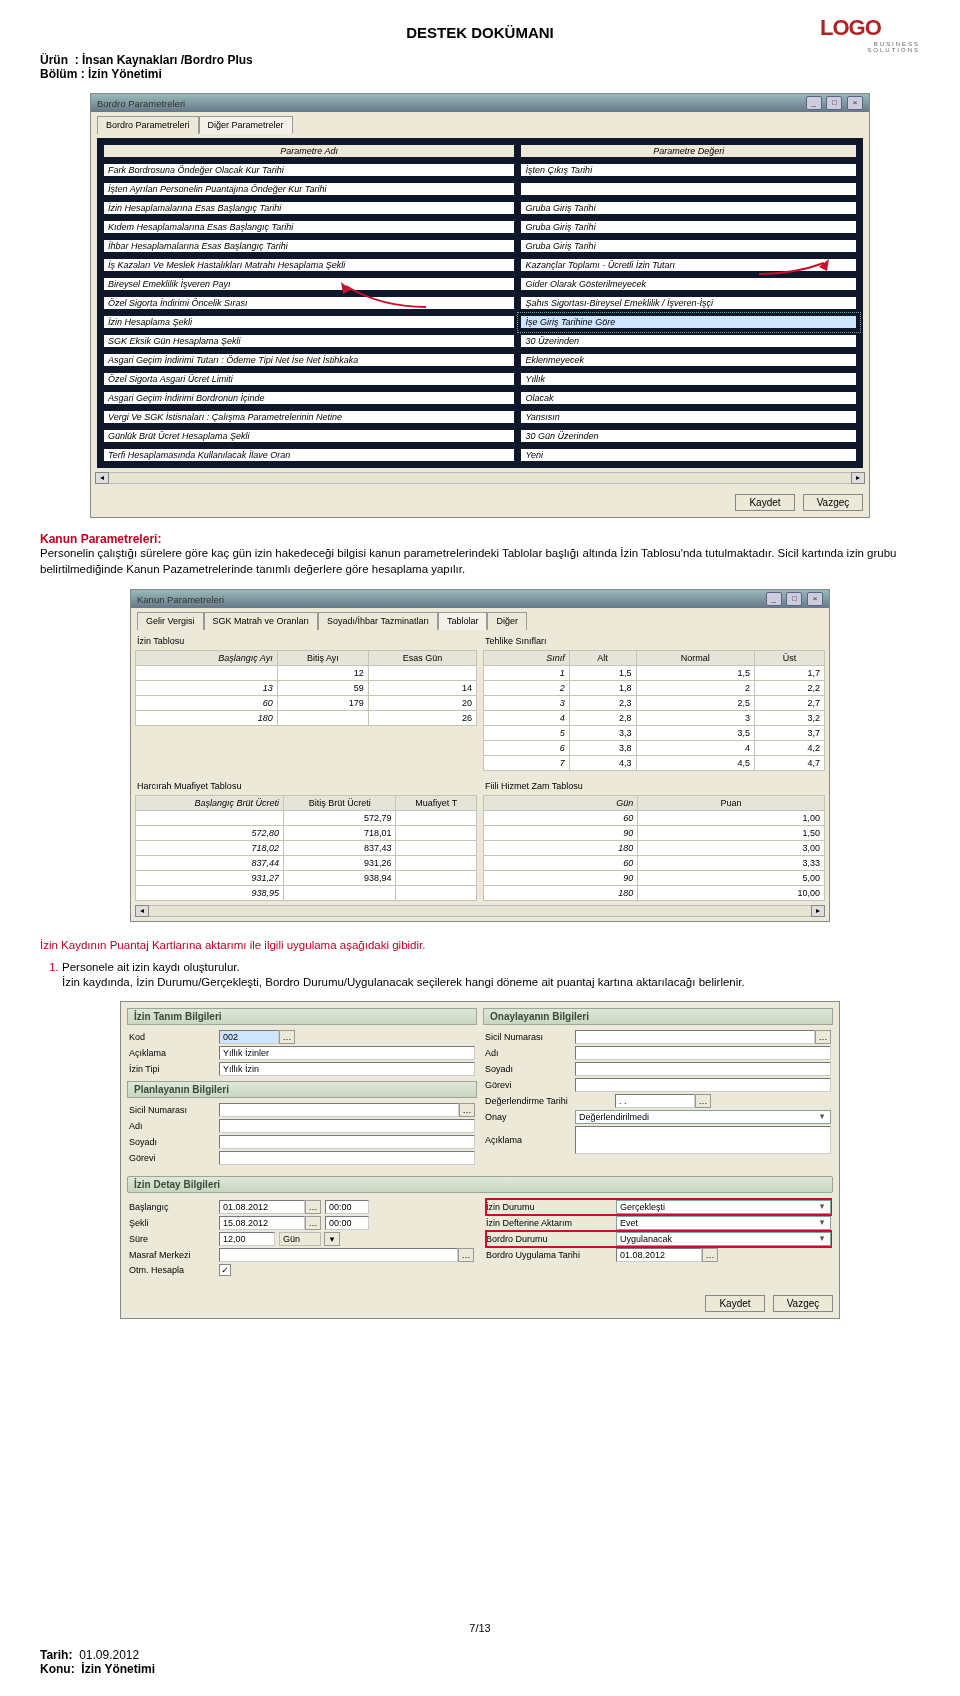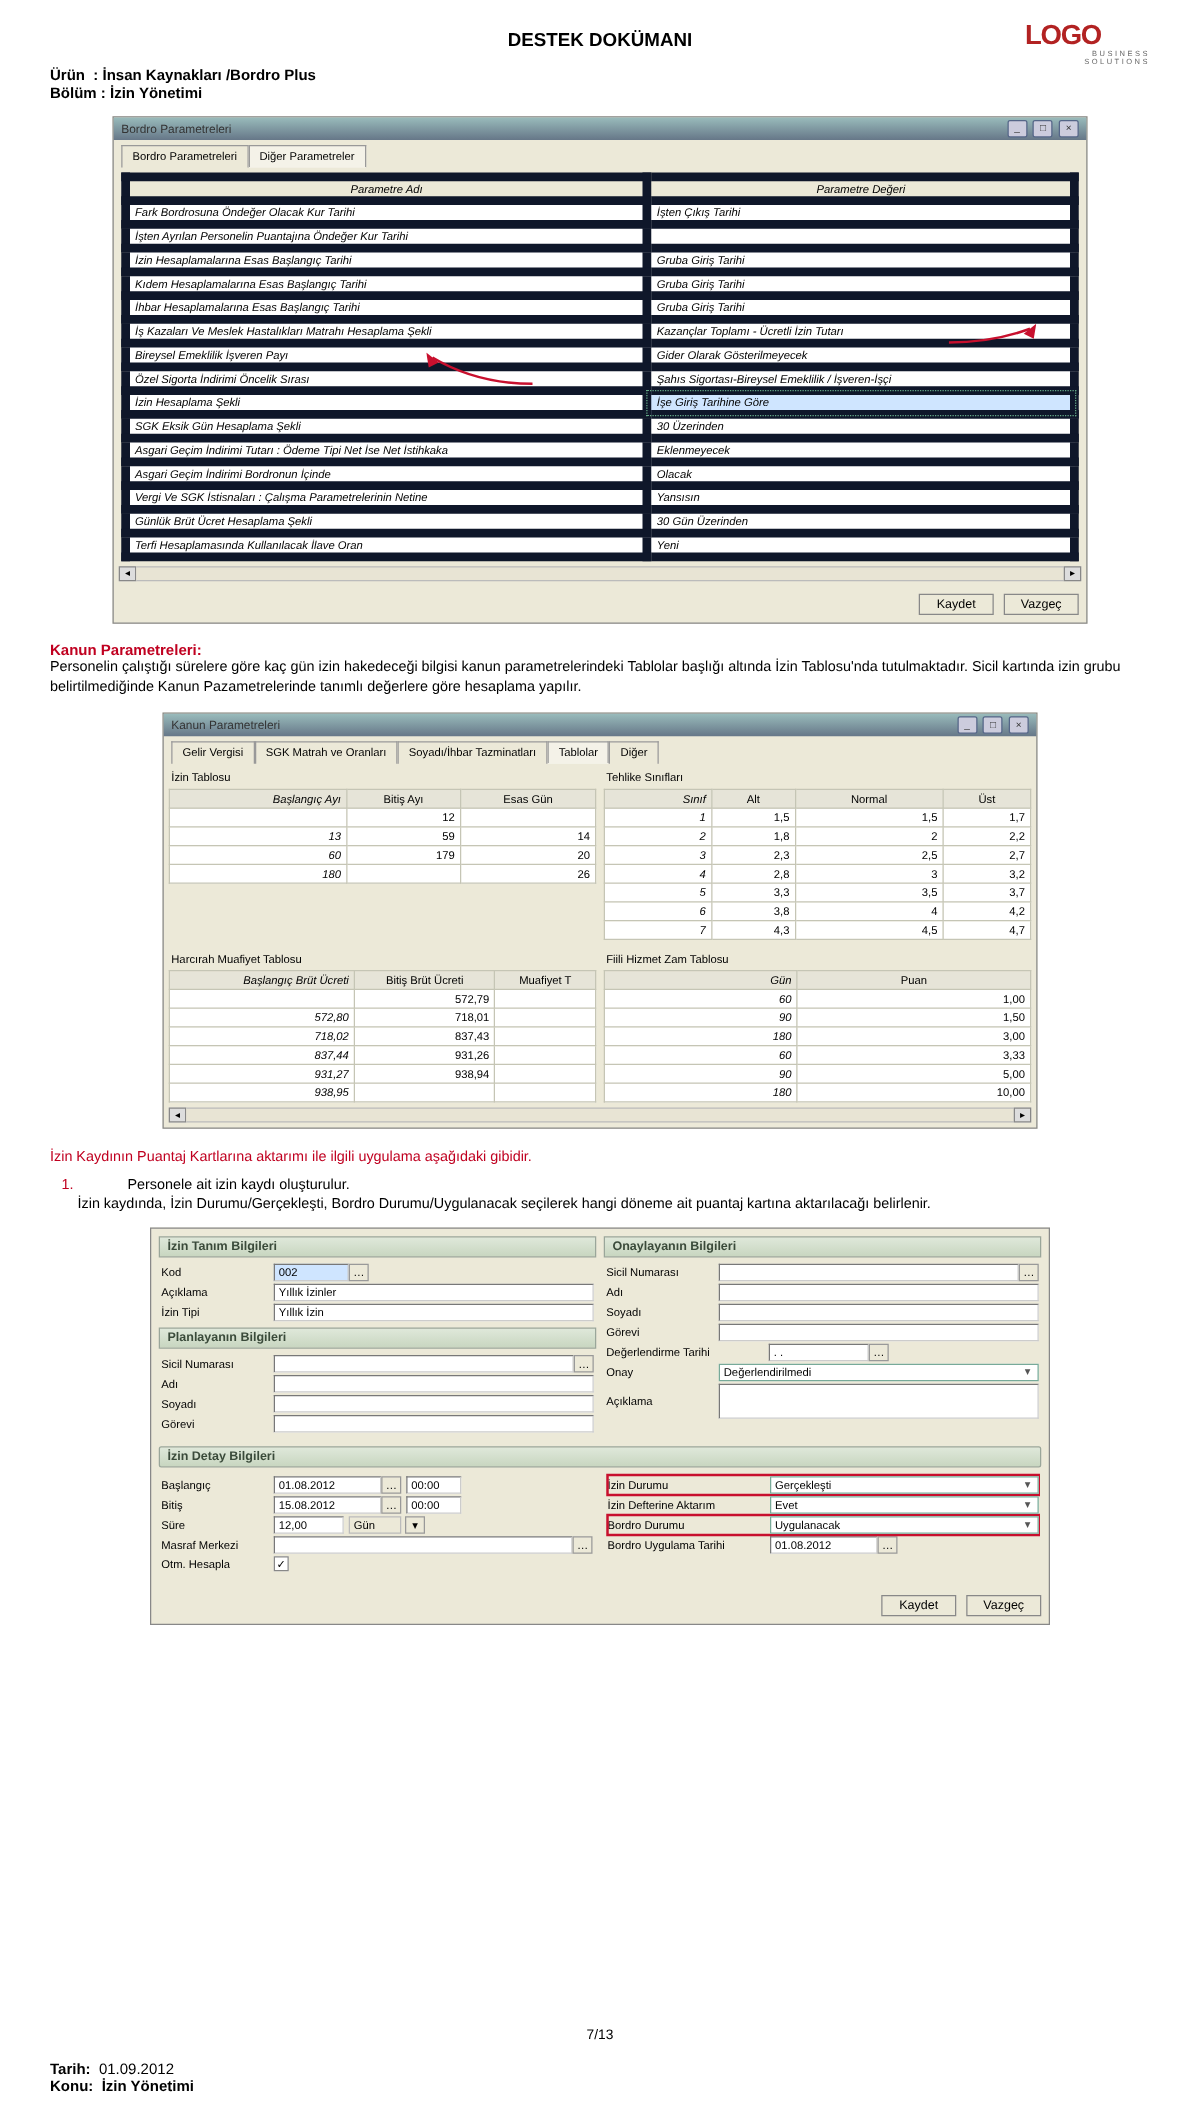--- a/index.html
+++ b/index.html
@@ -361,6 +361,10 @@
               <td>Eklenmeyecek</td>
             </tr>
             <tr>
+              <td>Özel Sigorta Asgari Ücret Limiti</td>
+              <td>Yıllık</td>
+            </tr>
+            <tr>
               <td>Asgari Geçim İndirimi Bordronun İçinde</td>
               <td>Olacak</td>
             </tr>

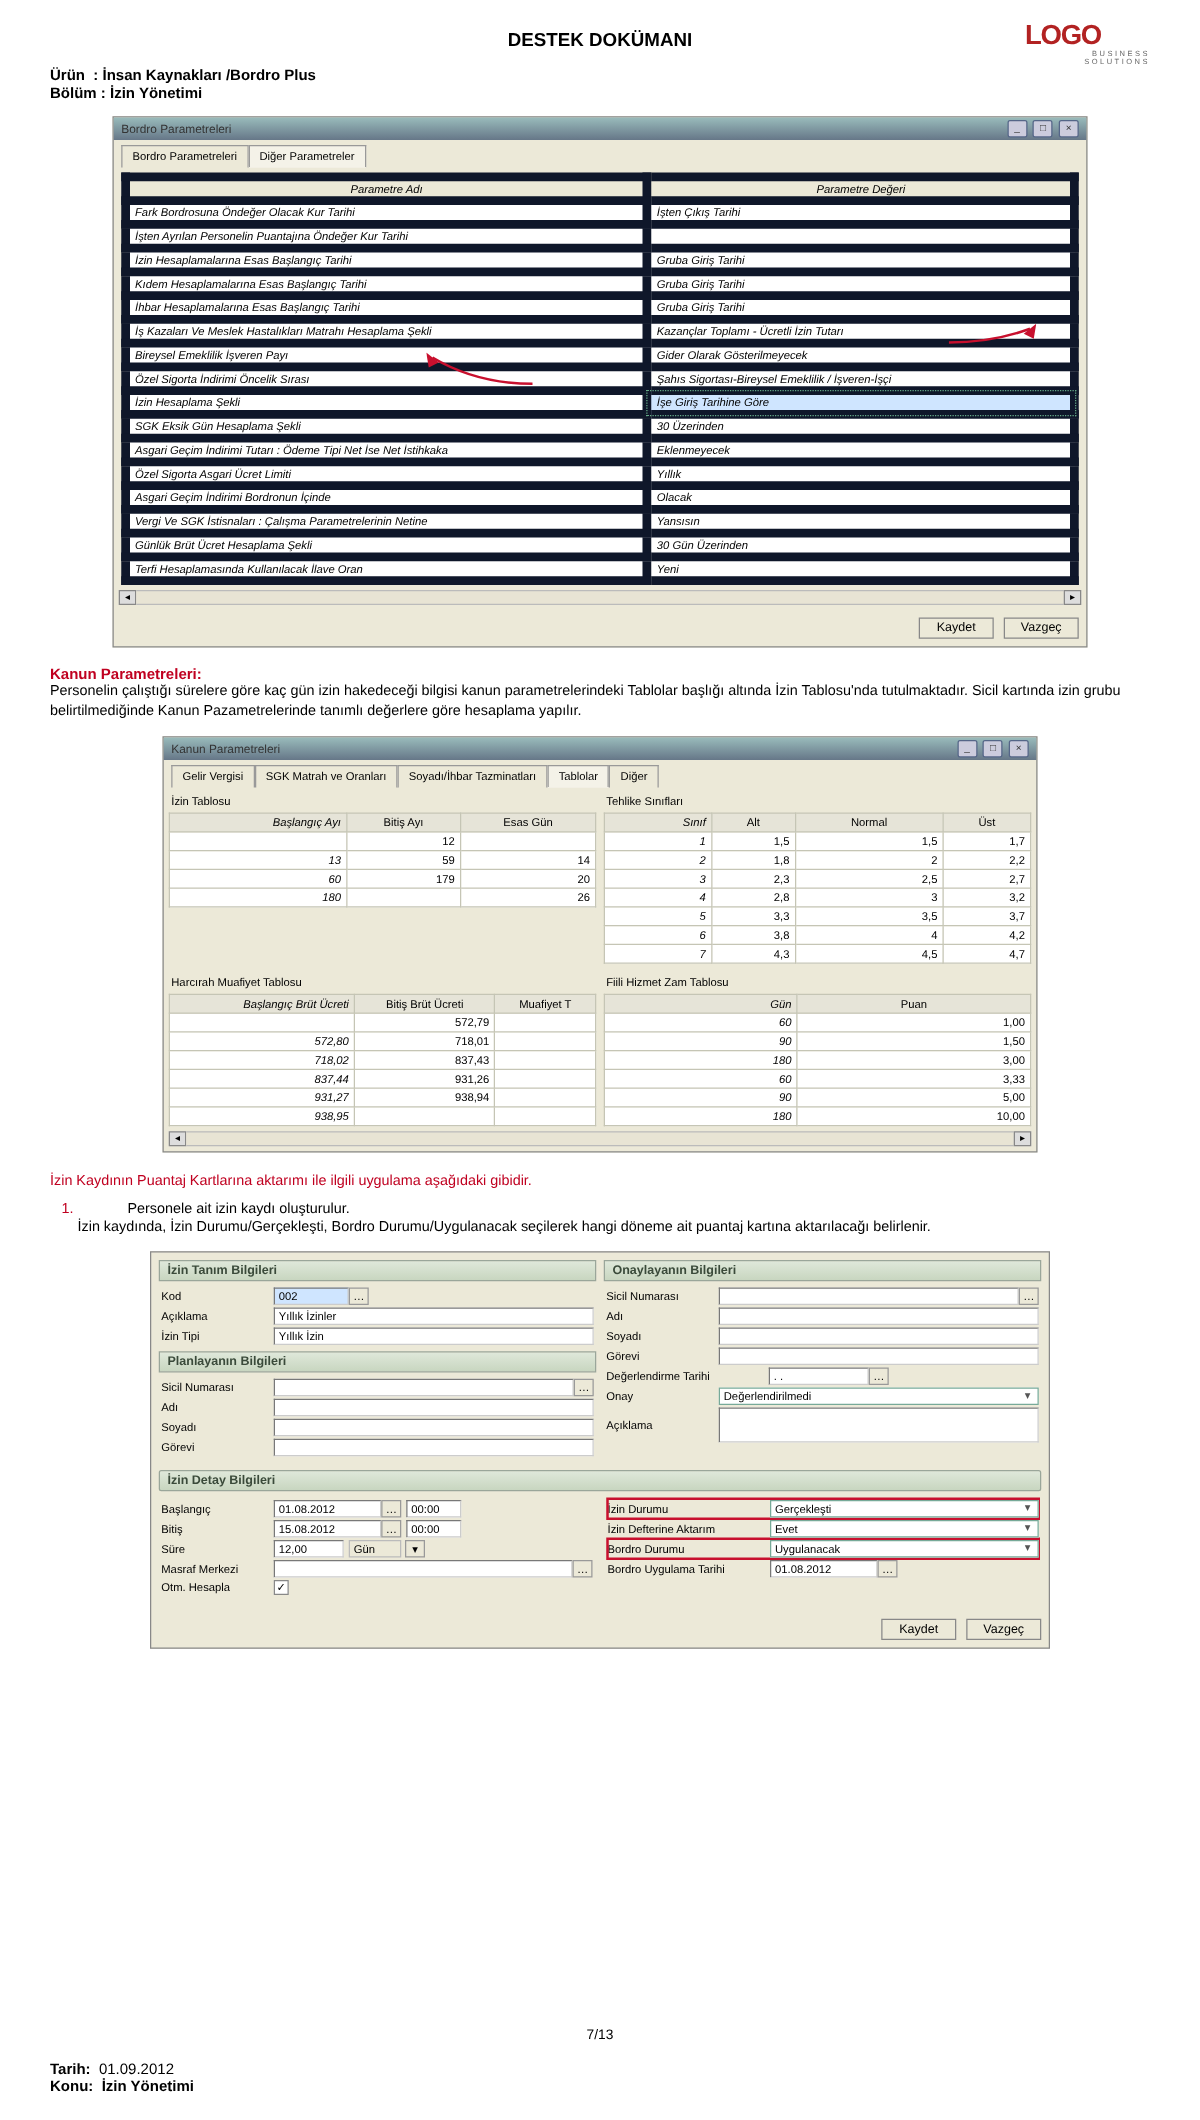--- a/index.html
+++ b/index.html
@@ -610,7 +610,7 @@
 <div class="para" style="margin-top:16px; color:#c00020;">İzin Kaydının Puantaj Kartlarına aktarımı ile ilgili uygulama aşağıdaki gibidir.</div>
 <ol style="margin:6px 0 0 22px; padding:0;">
   <li class="para" style="color:#c00020;">
-    <span style="color:#000;margin-left:40px;">Personele ait izin kaydı oluşturulur.</span>
+    <span style="color:#000;">Personele ait izin kaydı oluşturulur.</span>
     <div style="color:#000;">İzin kaydında, İzin Durumu/Gerçekleşti, Bordro Durumu/Uygulanacak seçilerek  hangi döneme ait puantaj kartına aktarılacağı  belirlenir.</div>
   </li>
 </ol>

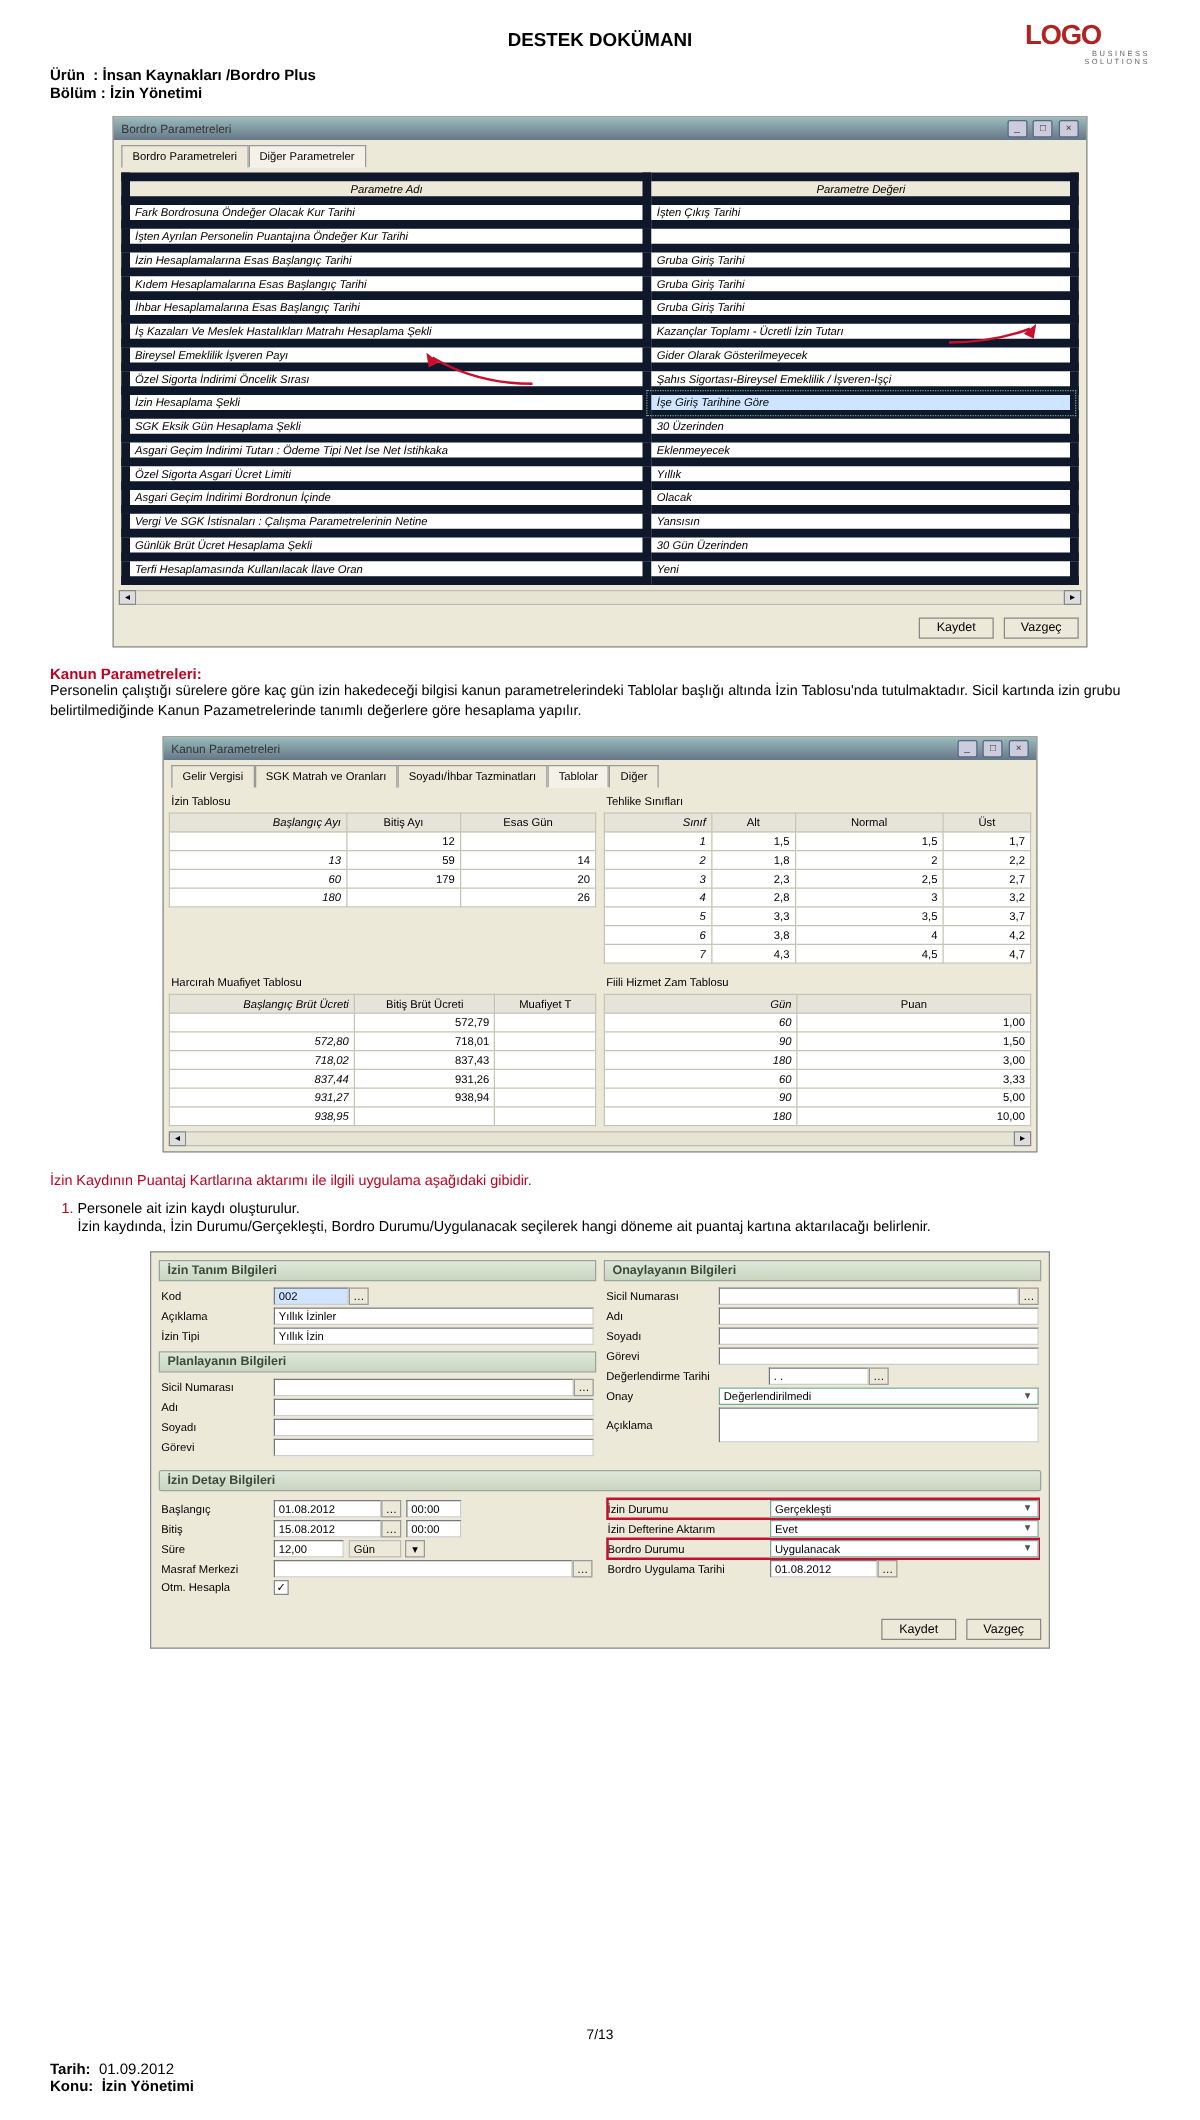--- a/index.html
+++ b/index.html
@@ -705,7 +705,7 @@
               <div class="inp" style="flex:0 0 44px; margin-left:4px;">00:00</div>
             </div>
         <div class="field-row">
-              <div class="lbl">Bitiş</div>
+              <div class="lbl">Şekli</div>
               <div class="inp" style="flex:0 0 86px;">15.08.2012</div>
               <div class="picker">…</div>
               <div class="inp" style="flex:0 0 44px; margin-left:4px;">00:00</div>

